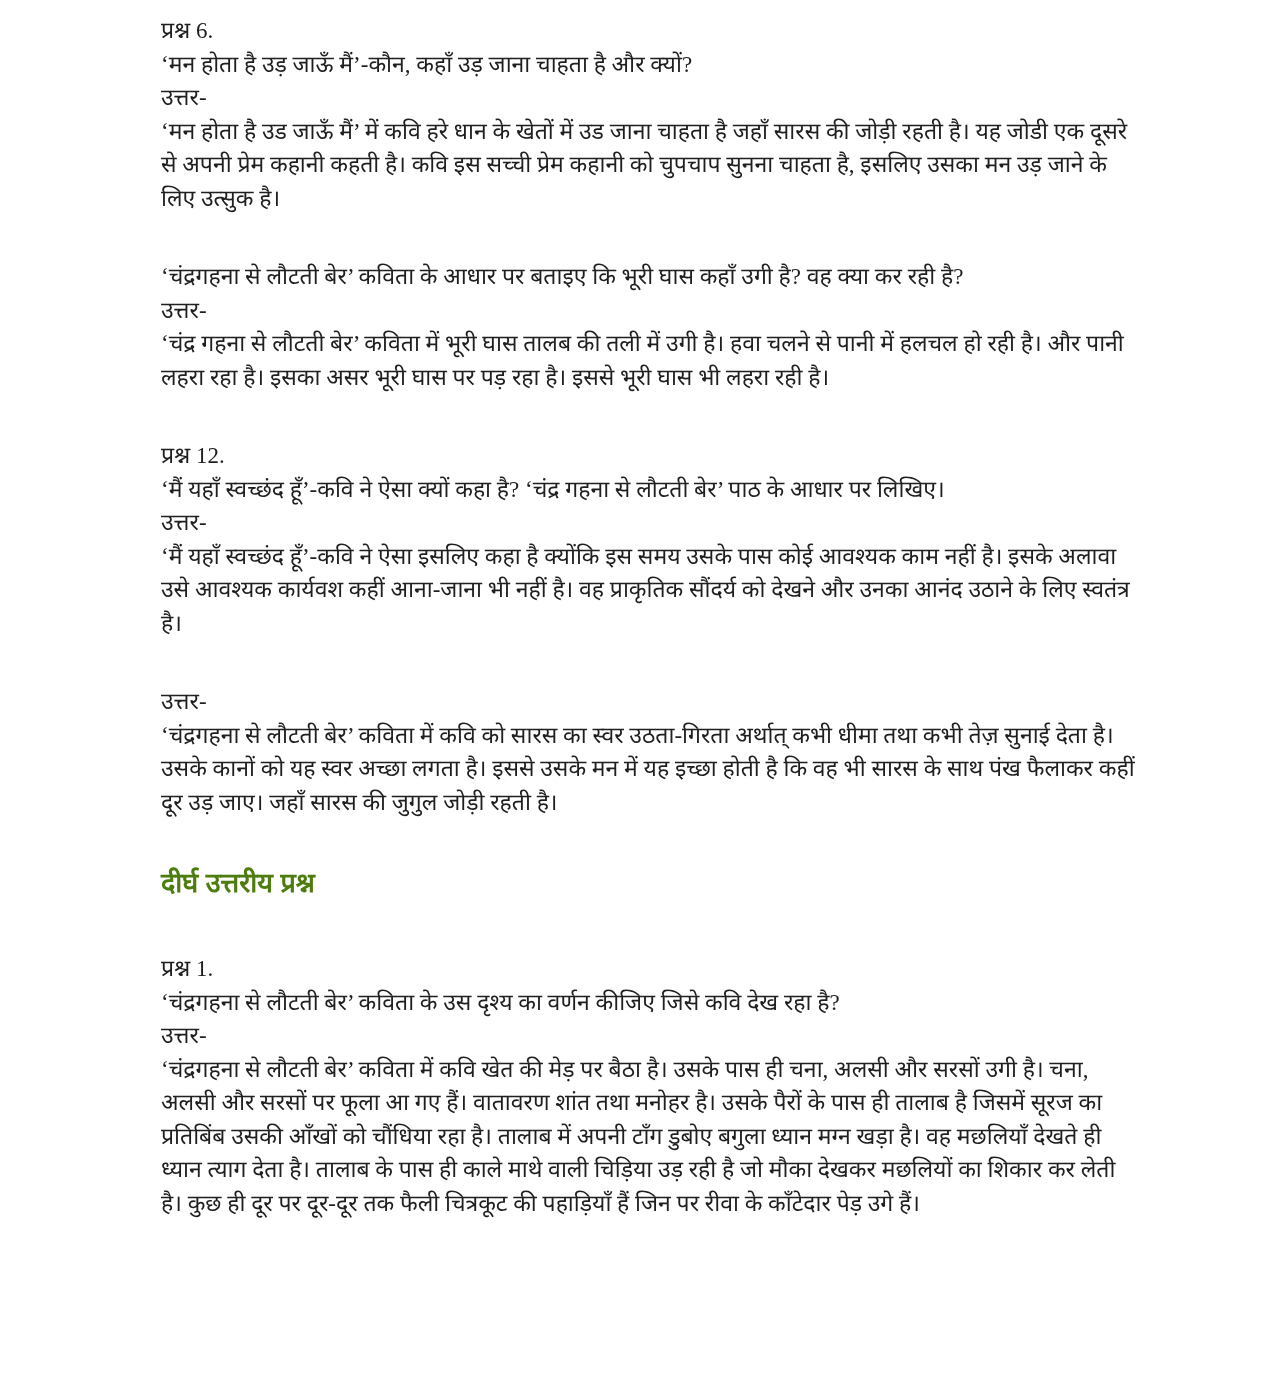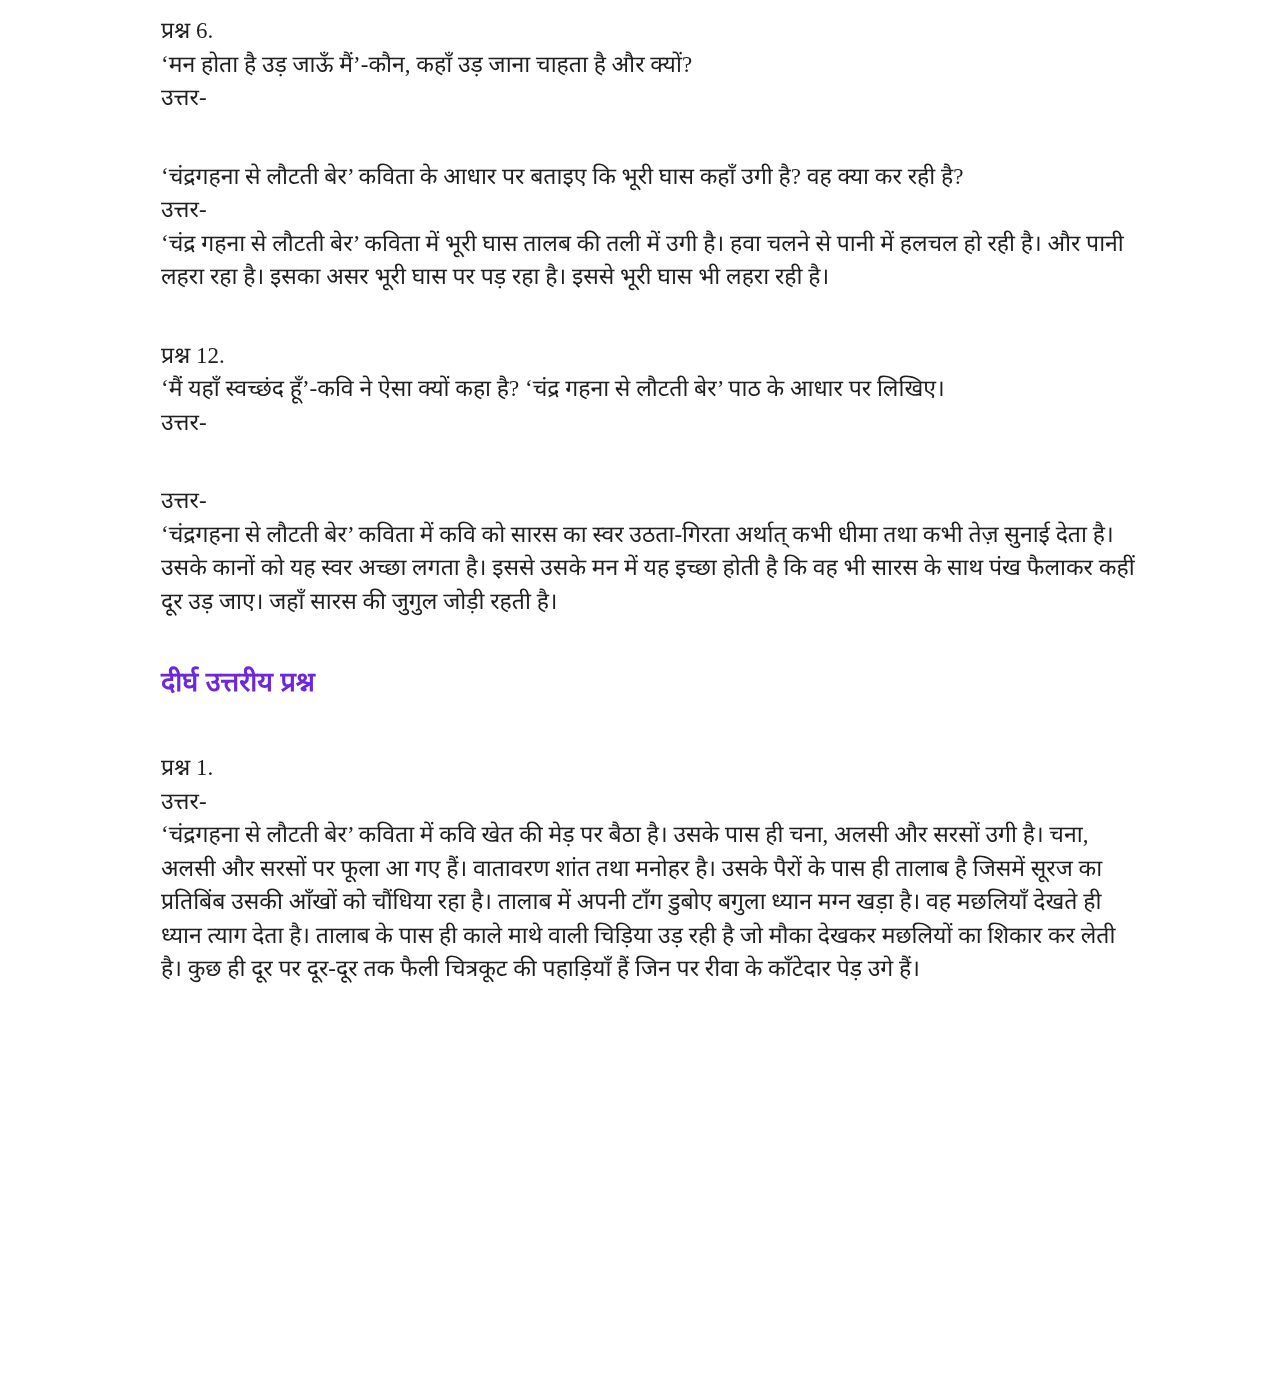--- a/index.html
+++ b/index.html
@@ -48,6 +48,7 @@
     <p>प्रश्न 6.</p>
     <p>‘मन होता है उड़ जाऊँ मैं’-कौन, कहाँ उड़ जाना चाहता है और क्यों?</p>
     <p>उत्तर-</p>
+    <p>‘मन होता है उड जाऊँ मैं’ में कवि हरे धान के खेतों में उड जाना चाहता है जहाँ सारस की जोड़ी रहती है। यह जोडी एक दूसरे से अपनी प्रेम कहानी कहती है। कवि इस सच्ची प्रेम कहानी को चुपचाप सुनना चाहता है, इसलिए उसका मन उड़ जाने के लिए उत्सुक है।</p>
   </section>
 
   <section class="qa">

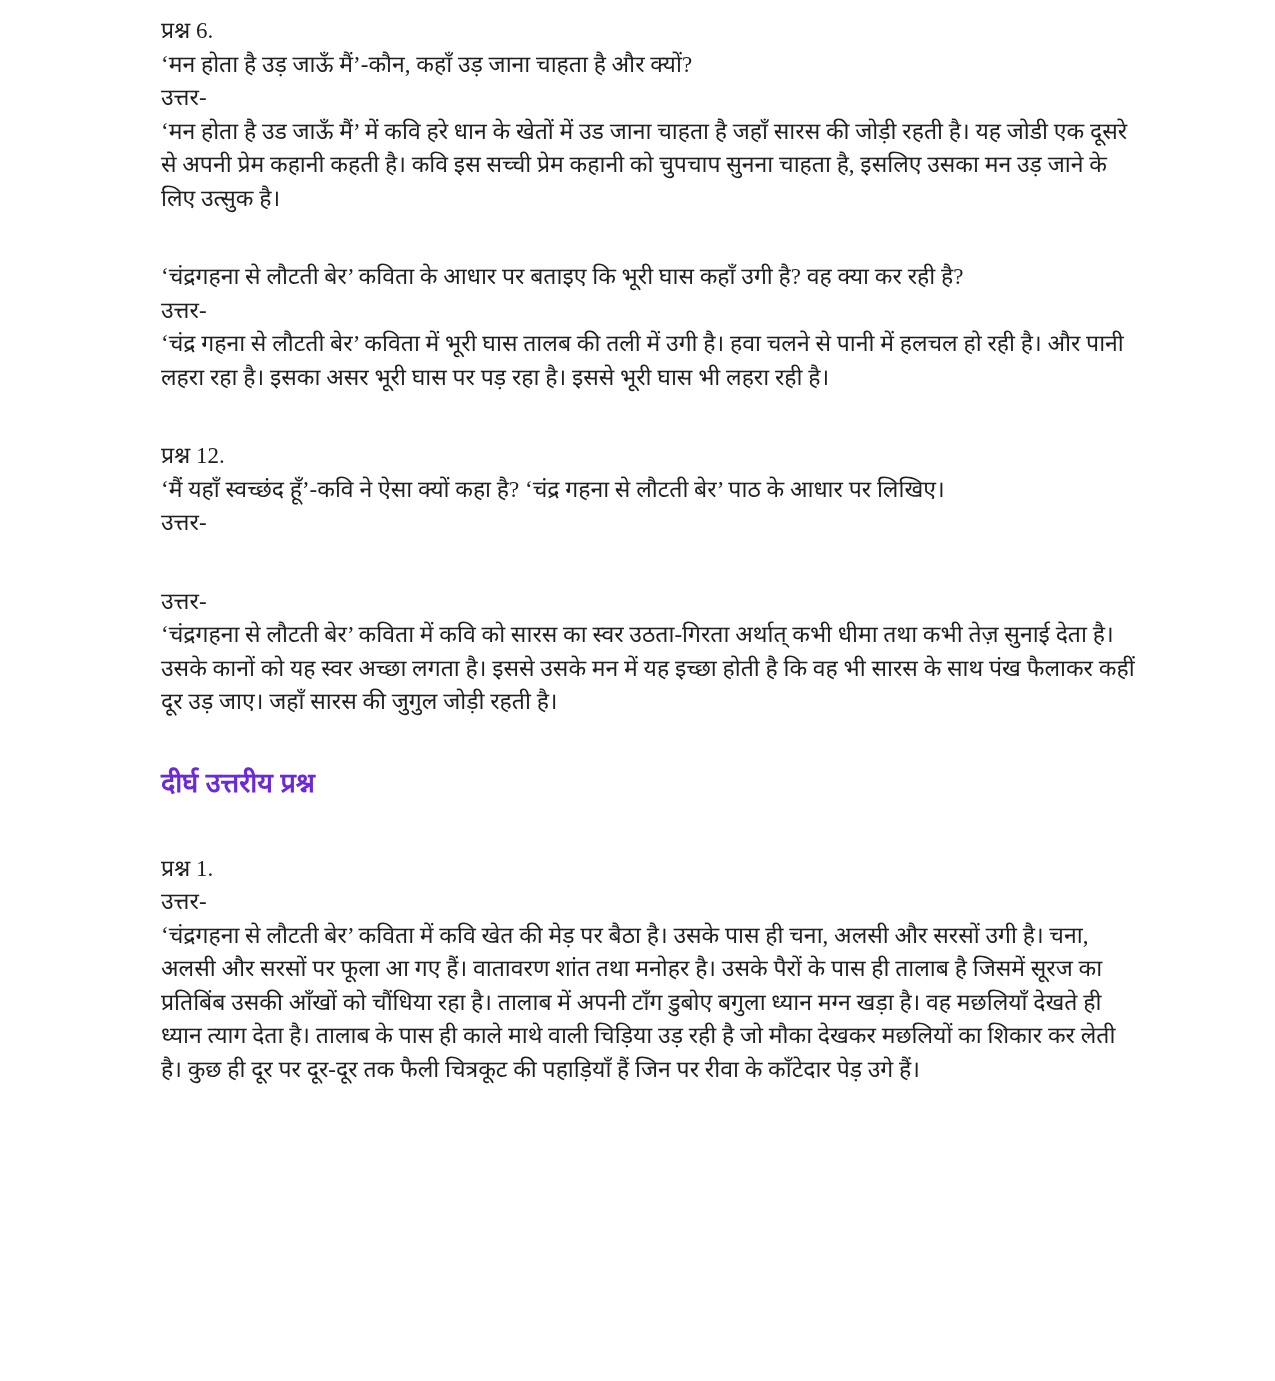--- a/index.html
+++ b/index.html
@@ -61,6 +61,7 @@
     <p>प्रश्न 12.</p>
     <p>‘मैं यहाँ स्वच्छंद हूँ’-कवि ने ऐसा क्यों कहा है? ‘चंद्र गहना से लौटती बेर’ पाठ के आधार पर लिखिए।</p>
     <p>उत्तर-</p>
+    <p>‘मैं यहाँ स्वच्छंद हूँ’-कवि ने ऐसा इसलिए कहा है क्योंकि इस समय उसके पास कोई आवश्यक काम नहीं है। इसके अलावा उसे आवश्यक कार्यवश कहीं आना-जाना भी नहीं है। वह प्राकृतिक सौंदर्य को देखने और उनका आनंद उठाने के लिए स्वतंत्र है।</p>
   </section>
 
   <section class="qa">

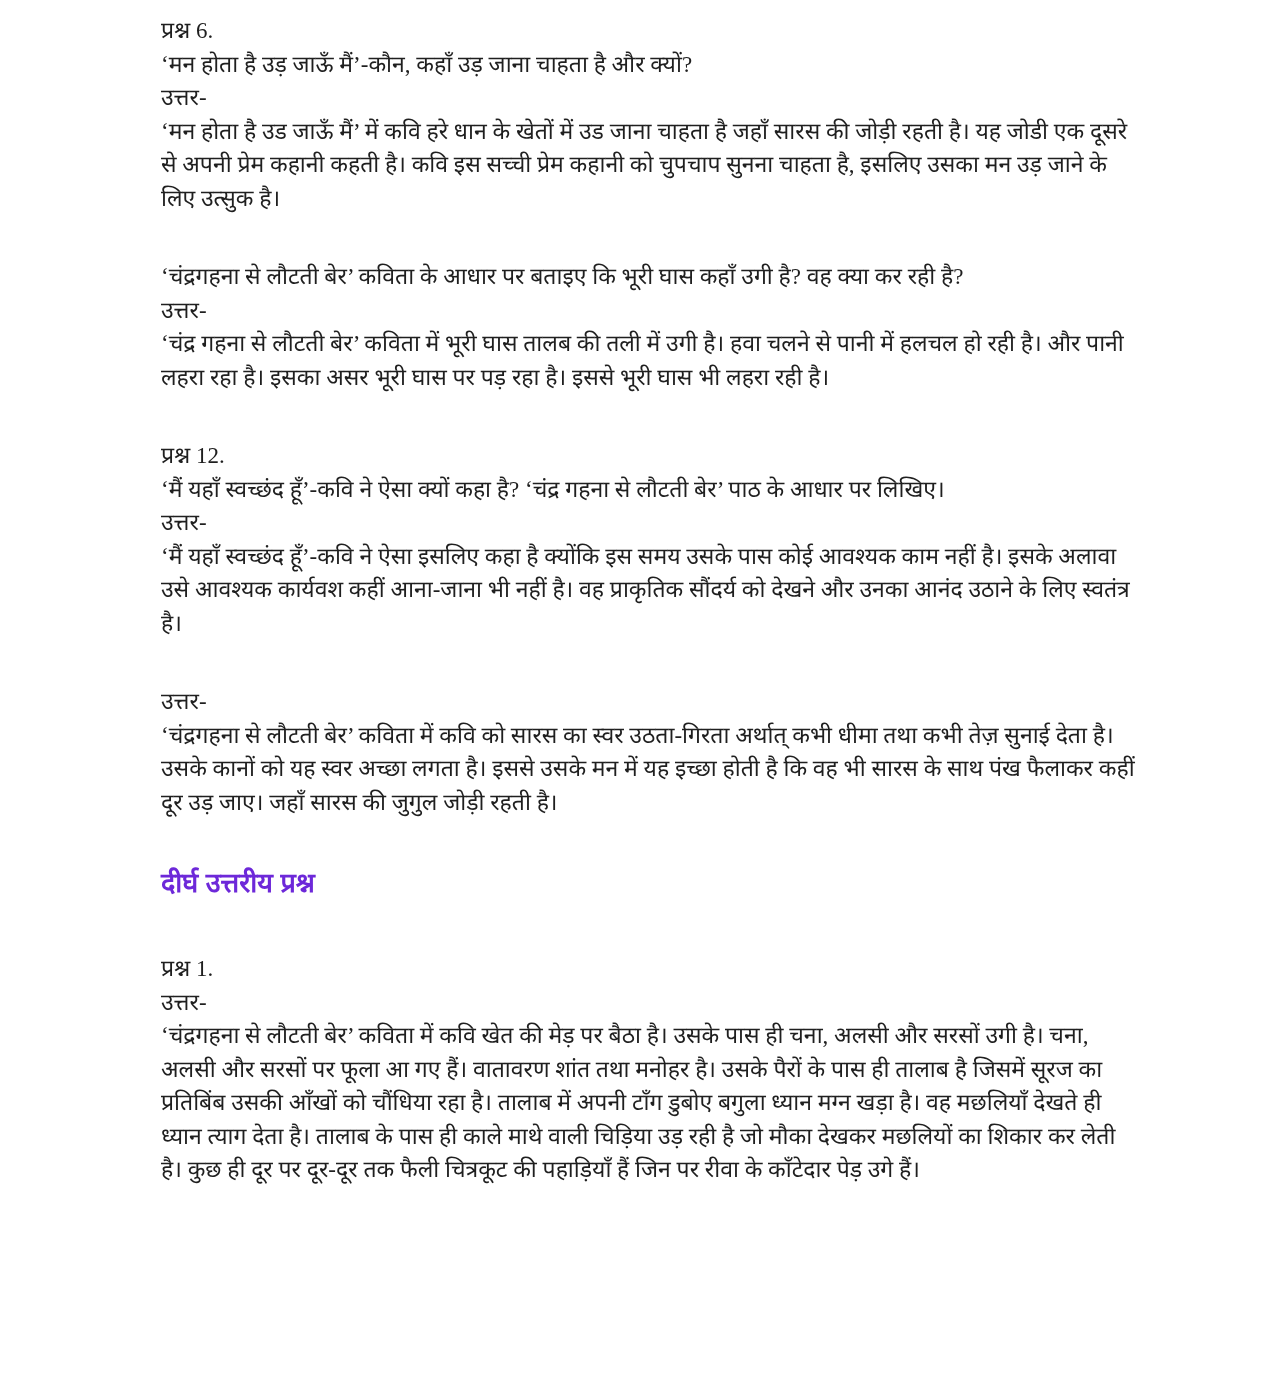--- a/index.html
+++ b/index.html
@@ -35,7 +35,7 @@
     font-weight: 700;
     font-size: 27px;
     line-height: 38px;
-    color: #6d28d9;
+    color: #4d7c0f;
     margin: 30px 0 50px 0;
   }
 </style>

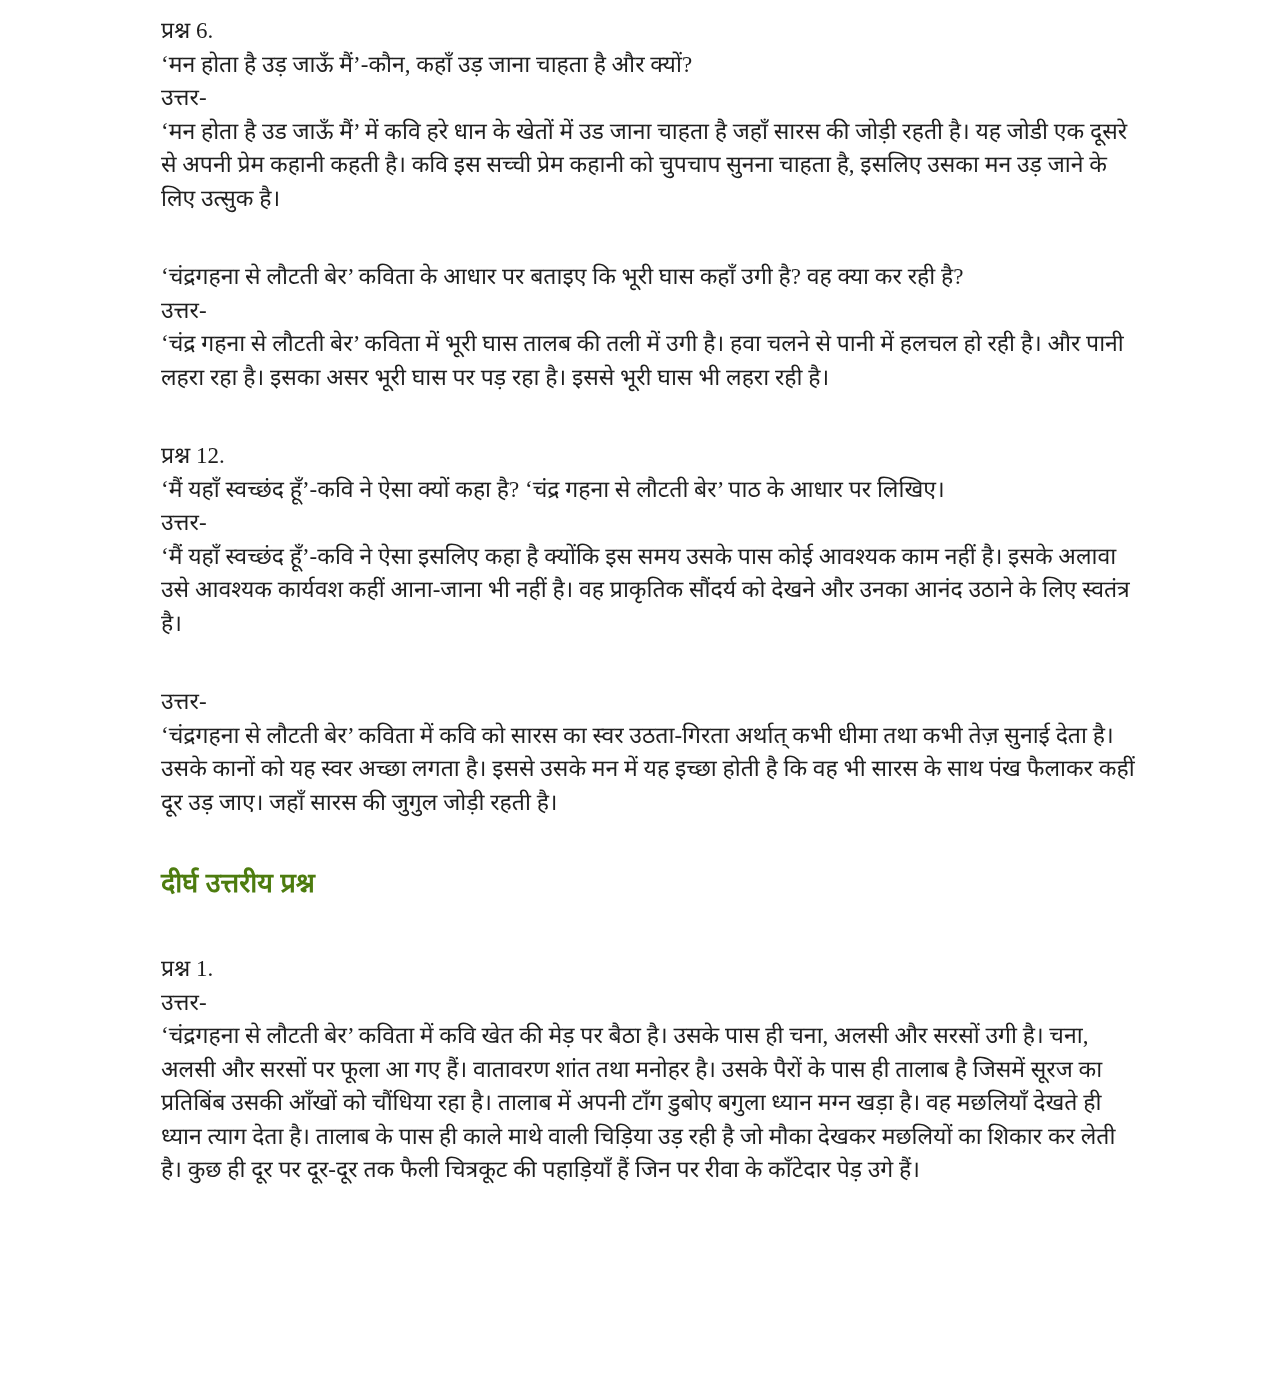--- a/index.html
+++ b/index.html
@@ -73,6 +73,7 @@
 
   <section class="qa">
     <p>प्रश्न 1.</p>
+    <p>‘चंद्रगहना से लौटती बेर’ कविता के उस दृश्य का वर्णन कीजिए जिसे कवि देख रहा है?</p>
     <p>उत्तर-</p>
     <p>‘चंद्रगहना से लौटती बेर’ कविता में कवि खेत की मेड़ पर बैठा है। उसके पास ही चना, अलसी और सरसों उगी है। चना, अलसी और सरसों पर फूला आ गए हैं। वातावरण शांत तथा मनोहर है। उसके पैरों के पास ही तालाब है जिसमें सूरज का प्रतिबिंब उसकी आँखों को चौंधिया रहा है। तालाब में अपनी टाँग डुबोए बगुला ध्यान मग्न खड़ा है। वह मछलियाँ देखते ही ध्यान त्याग देता है। तालाब के पास ही काले माथे वाली चिड़िया उड़ रही है जो मौका देखकर मछलियों का शिकार कर लेती है। कुछ ही दूर पर दूर-दूर तक फैली चित्रकूट की पहाड़ियाँ हैं जिन पर रीवा के काँटेदार पेड़ उगे हैं।</p>
   </section>

